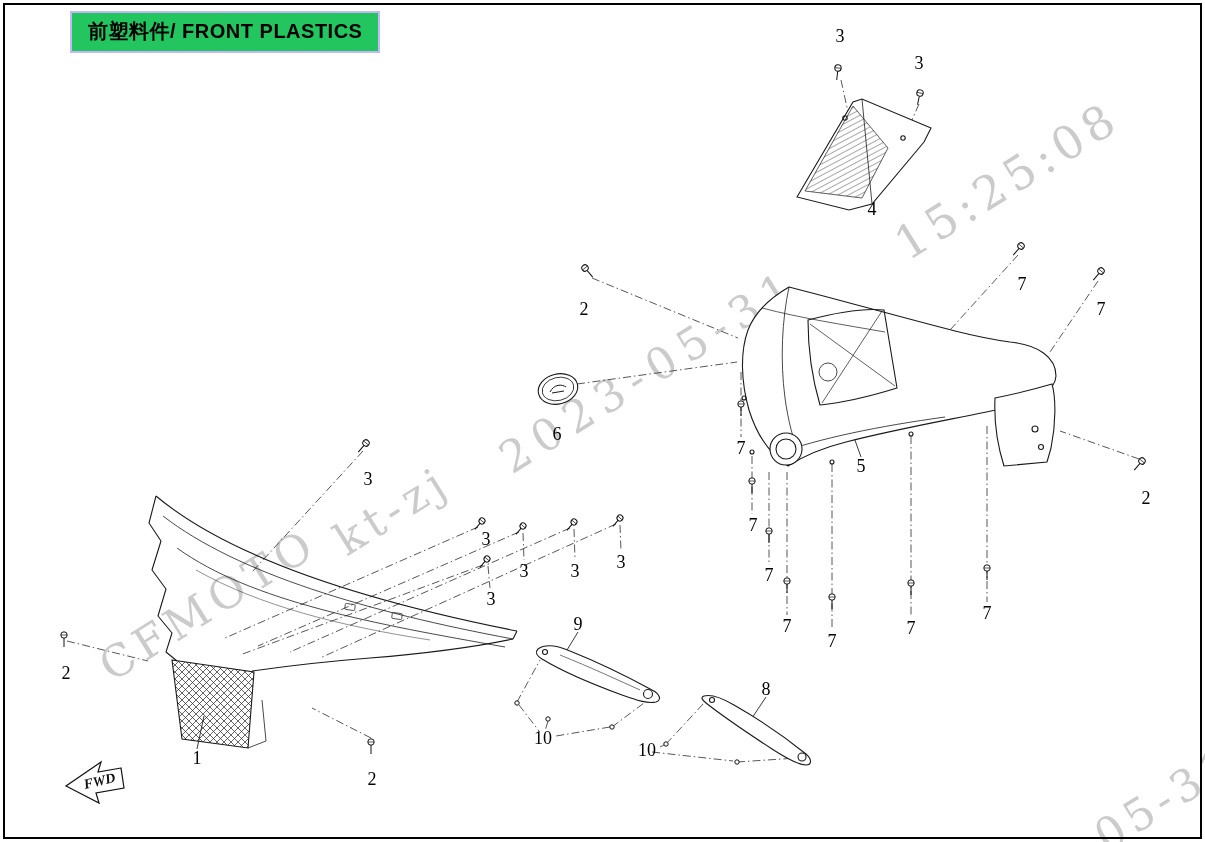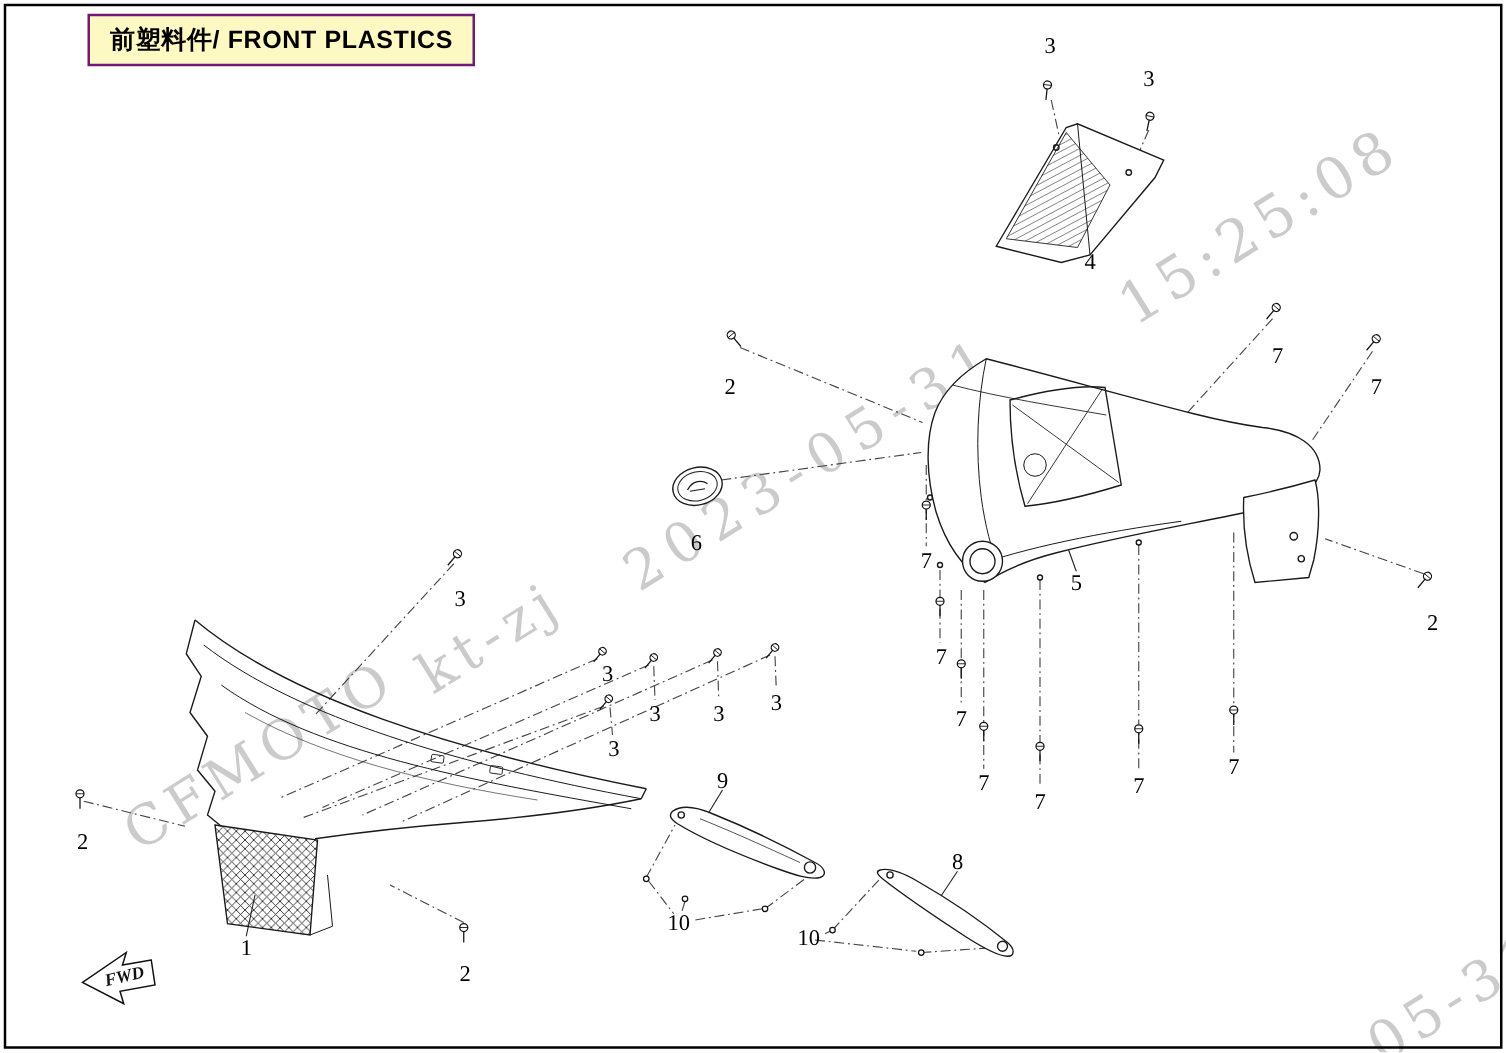--- a/index.html
+++ b/index.html
@@ -6,8 +6,8 @@
   .page{position:relative;width:1205px;height:842px;overflow:hidden;background:#fff;
         font-family:"Liberation Serif",serif;}
   .frame{position:absolute;inset:3px;border:2px solid #000;z-index:3;pointer-events:none;}
-  .title-box{position:absolute;left:70px;top:11px;z-index:4;background:#fef9c3;
-             border:2px solid #701a75;padding:5px 16px 6px;
+  .title-box{position:absolute;left:70px;top:11px;z-index:4;background:#22c55e;
+             border:2px solid #c4b5fd;padding:5px 16px 6px;
              font-family:"Liberation Sans",sans-serif;font-weight:bold;font-size:20px;
              letter-spacing:.5px;white-space:nowrap;}
   .wm{position:absolute;z-index:0;transform-origin:0 0;transform:rotate(-32deg);

